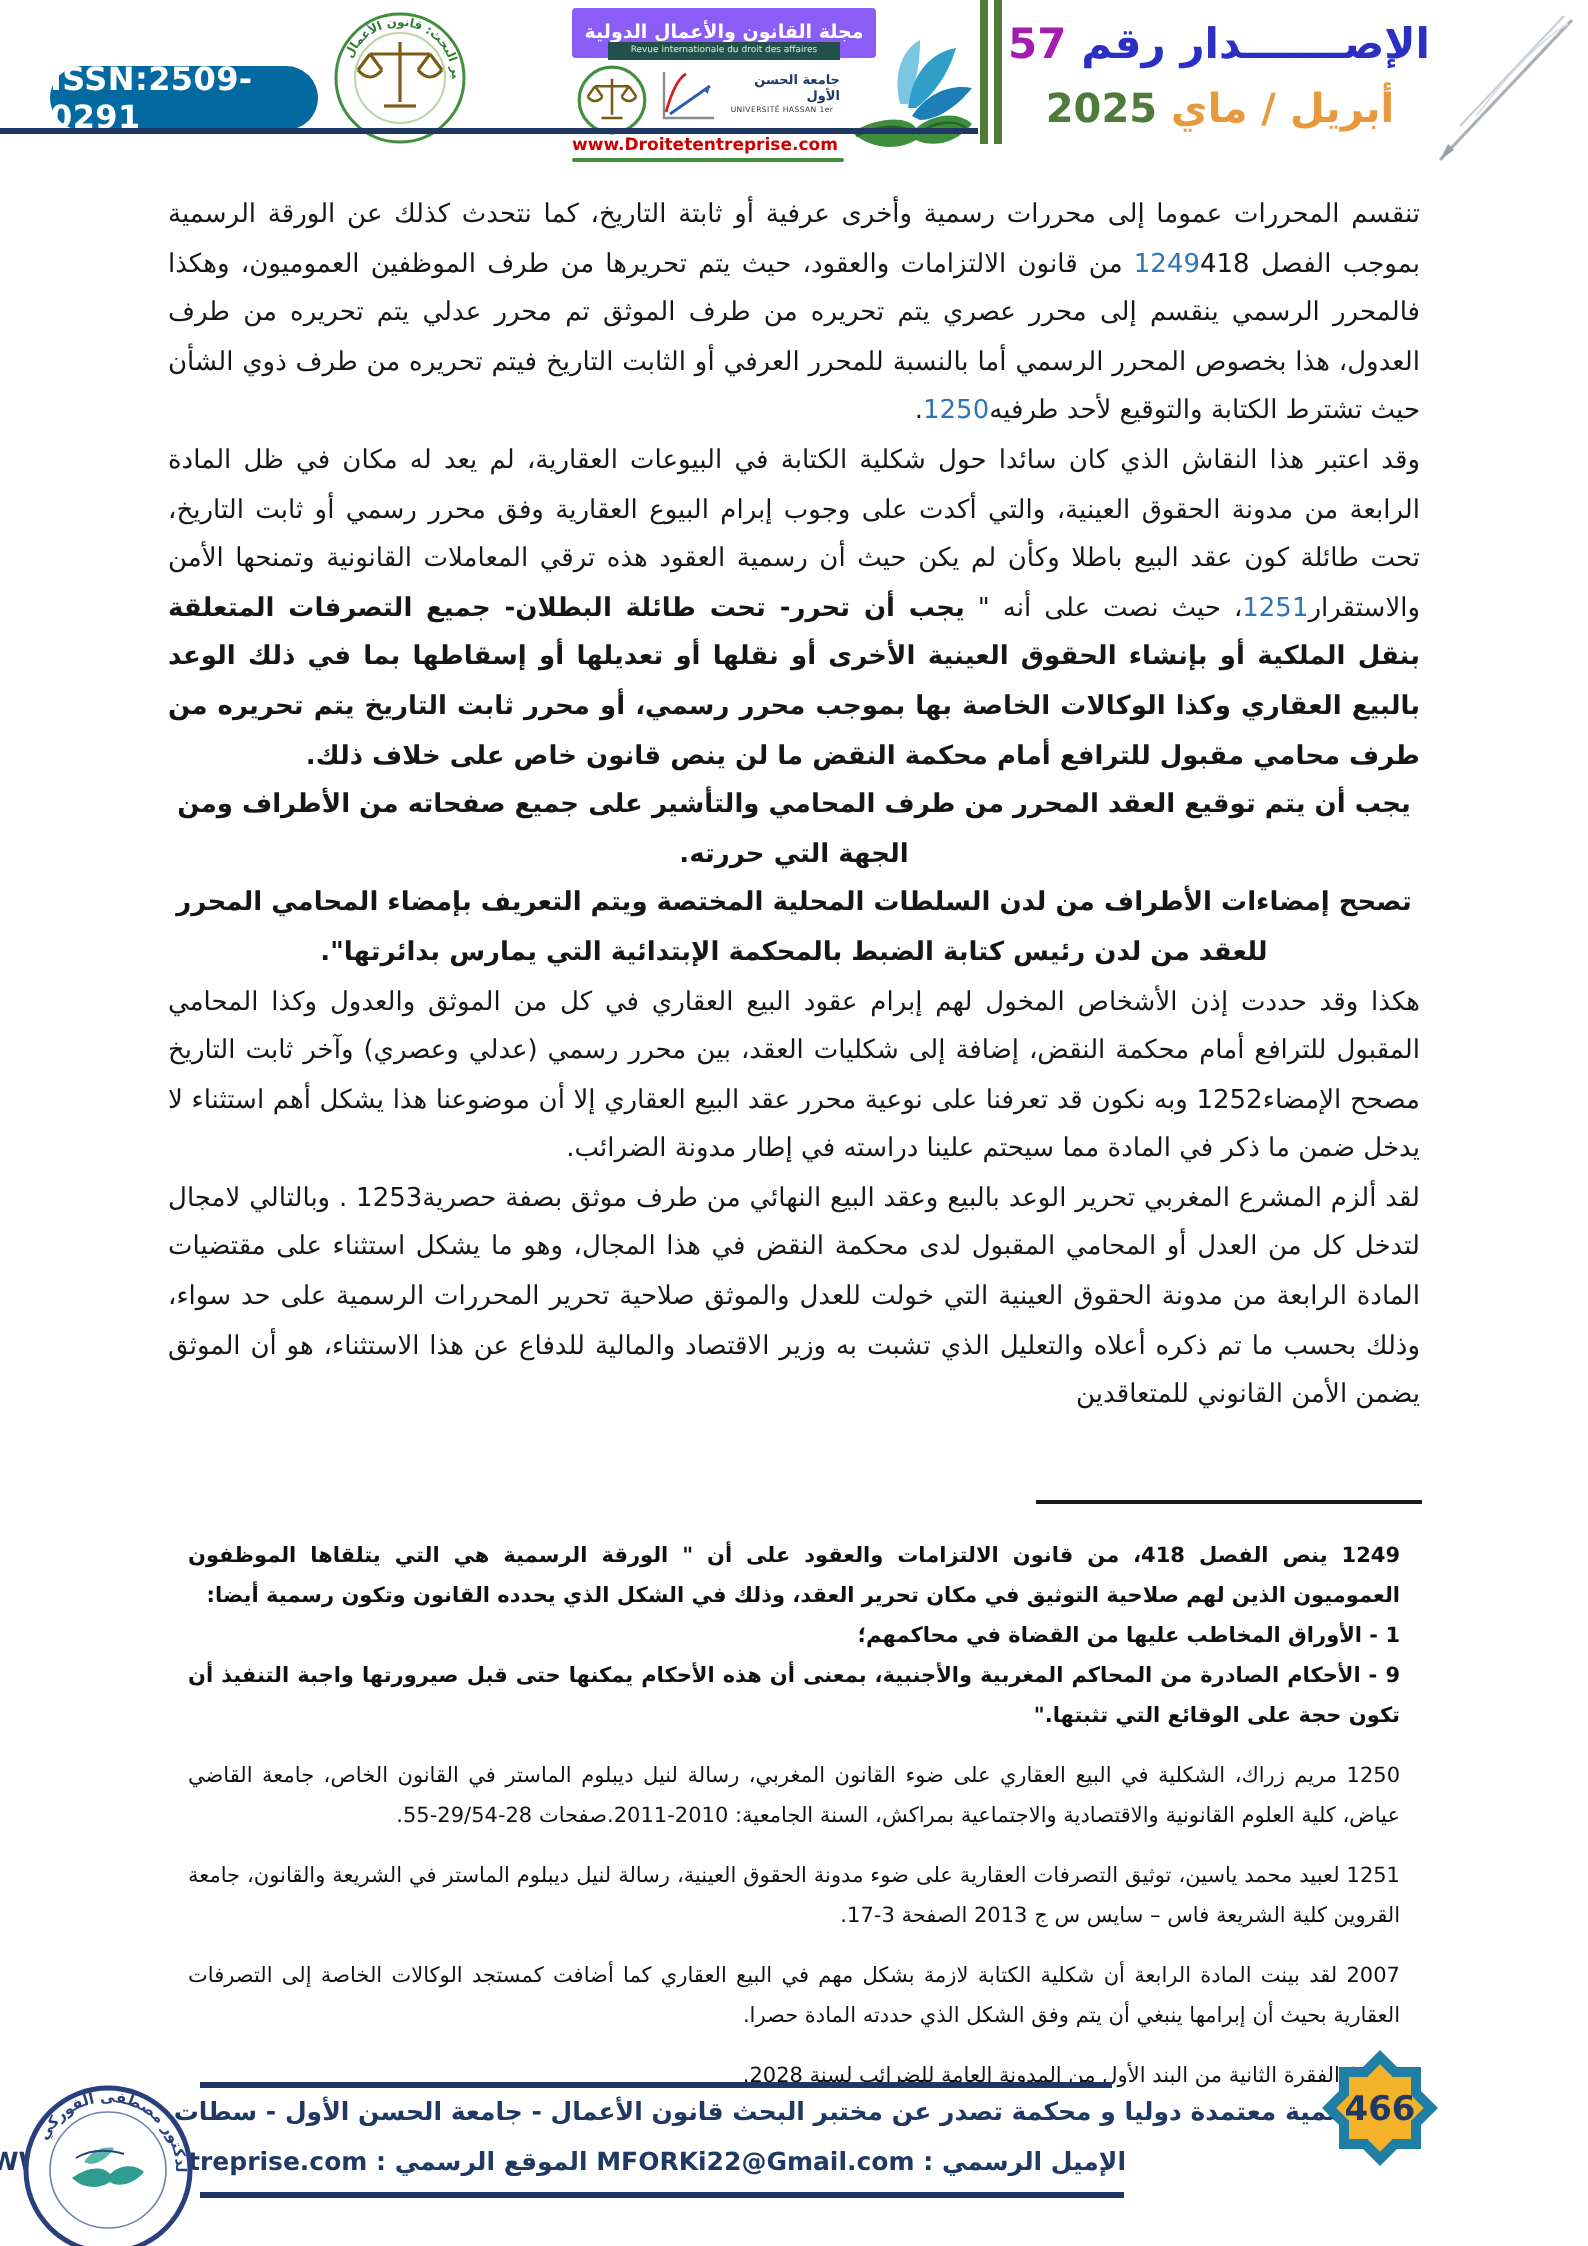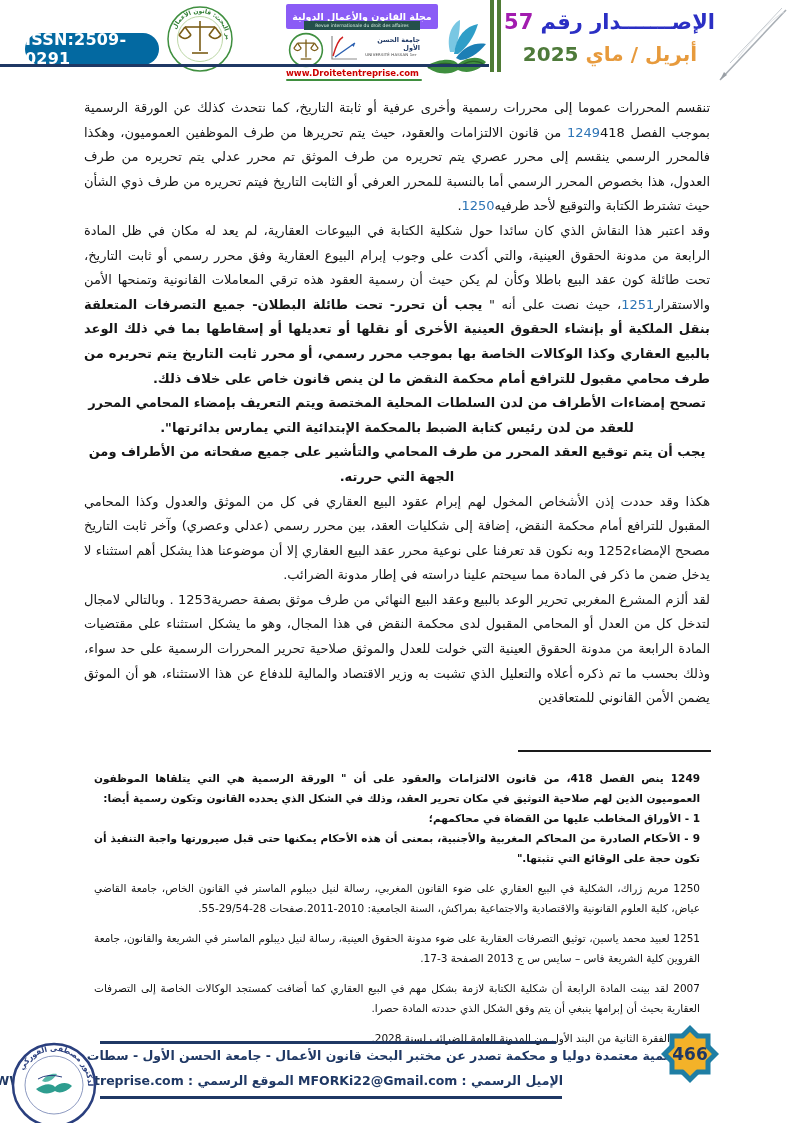--- a/index.html
+++ b/index.html
@@ -176,8 +176,8 @@
 
     <p><span>وقد اعتبر هذا النقاش الذي كان سائدا حول شكلية الكتابة في البيوعات العقارية، لم يعد له مكان في ظل المادة الرابعة من مدونة الحقوق العينية، والتي أكدت على وجوب إبرام البيوع العقارية وفق محرر رسمي أو ثابت التاريخ، تحت طائلة كون عقد البيع باطلا وكأن لم يكن حيث أن رسمية العقود هذه ترقي المعاملات القانونية وتمنحها الأمن والاستقرار</span><span class="ref">1251</span><span>، حيث نصت على أنه " </span><span class="bold">يجب أن تحرر- تحت طائلة البطلان- جميع التصرفات المتعلقة بنقل الملكية أو بإنشاء الحقوق العينية الأخرى أو نقلها أو تعديلها أو إسقاطها بما في ذلك الوعد بالبيع العقاري وكذا الوكالات الخاصة بها بموجب محرر رسمي، أو محرر ثابت التاريخ يتم تحريره من طرف محامي مقبول للترافع أمام محكمة النقض ما لن ينص قانون خاص على خلاف ذلك.</span></p>
 
+    <p class="qcenter">يجب أن يتم توقيع العقد المحرر من طرف المحامي والتأشير على جميع صفحاته من الأطراف ومن الجهة التي حررته.</p>
     <p class="qcenter">تصحح إمضاءات الأطراف من لدن السلطات المحلية المختصة ويتم التعريف بإمضاء المحامي المحرر للعقد من لدن رئيس كتابة الضبط بالمحكمة الإبتدائية التي يمارس بدائرتها".</p>
-    <p class="qcenter">يجب أن يتم توقيع العقد المحرر من طرف المحامي والتأشير على جميع صفحاته من الأطراف ومن الجهة التي حررته.</p>
 
     <p>هكذا وقد حددت إذن الأشخاص المخول لهم إبرام عقود البيع العقاري في كل من الموثق والعدول وكذا المحامي المقبول للترافع أمام محكمة النقض، إضافة إلى شكليات العقد، بين محرر رسمي (عدلي وعصري) وآخر ثابت التاريخ مصحح الإمضاء1252 وبه نكون قد تعرفنا على نوعية محرر عقد البيع العقاري إلا أن موضوعنا هذا يشكل أهم استثناء لا يدخل ضمن ما ذكر في المادة مما سيحتم علينا دراسته في إطار مدونة الضرائب.</p>
     <p>لقد ألزم المشرع المغربي تحرير الوعد بالبيع وعقد البيع النهائي من طرف موثق بصفة حصرية1253 . وبالتالي لامجال لتدخل كل من العدل أو المحامي المقبول لدى محكمة النقض في هذا المجال، وهو ما يشكل استثناء على مقتضيات المادة الرابعة من مدونة الحقوق العينية التي خولت للعدل والموثق صلاحية تحرير المحررات الرسمية على حد سواء، وذلك بحسب ما تم ذكره أعلاه والتعليل الذي تشبت به وزير الاقتصاد والمالية للدفاع عن هذا الاستثناء، هو أن الموثق يضمن الأمن القانوني للمتعاقدين</p>

